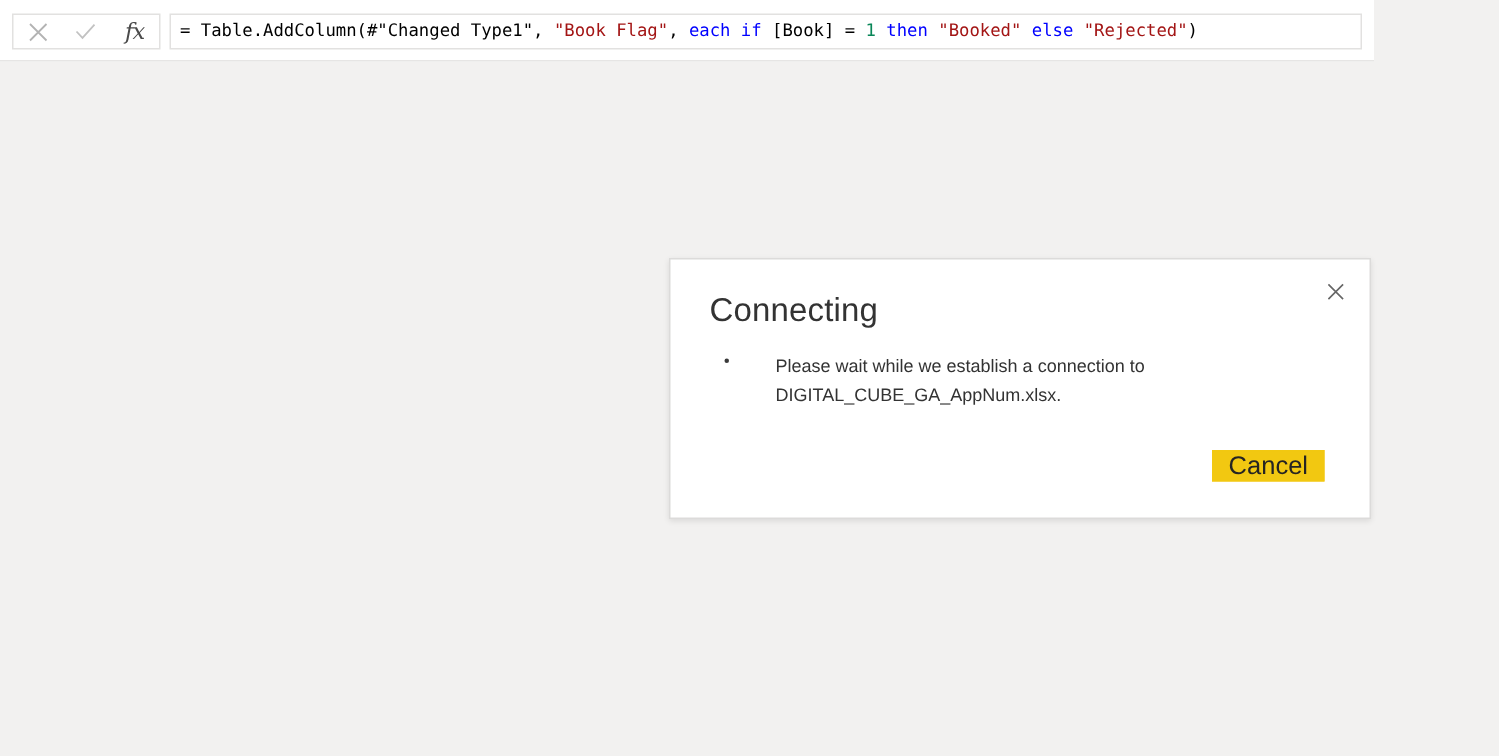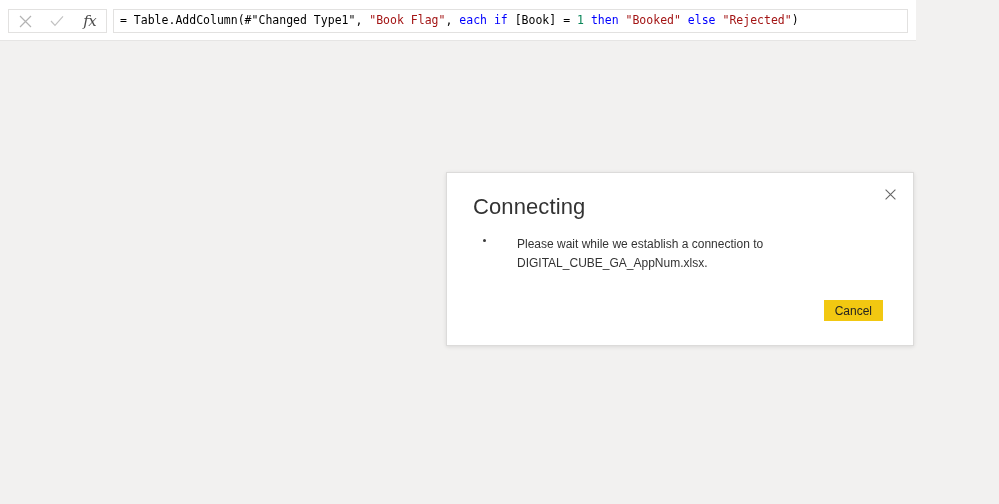--- a/index.html
+++ b/index.html
@@ -149,7 +149,7 @@
     border: 1px solid #f2c811;
     color: #252423;
     font-family: "Liberation Sans", sans-serif;
-    font-size: 12px;
+    font-size: 17px;
     cursor: pointer;
     display: inline-flex;
     align-items: center;

